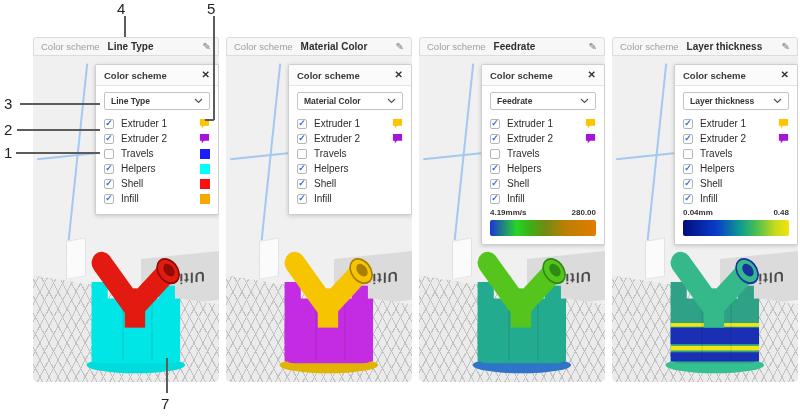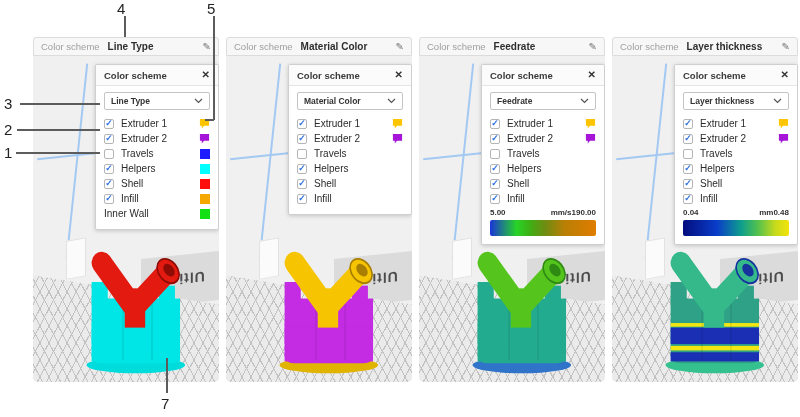--- a/index.html
+++ b/index.html
@@ -128,10 +128,6 @@
             <span class="row-label">Infill</span>
             <span class="swatch" style="background:#f5a800"></span>
           </div>
-          <div class="row">
-            <span class="row-label">Inner Wall</span>
-            <span class="swatch" style="background:#12e012"></span>
-          </div>
         </div>
       </div>
     </div>

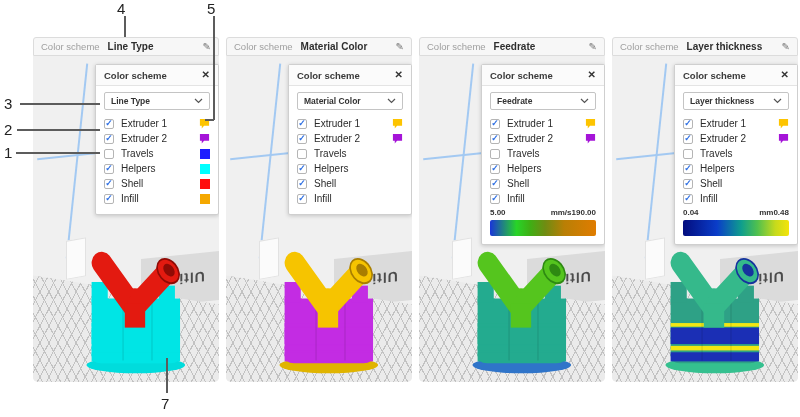--- a/index.html
+++ b/index.html
@@ -301,7 +301,7 @@
             <span class="row-label">Infill</span>
           </div>
           <div class="leg-labels">
-            <span>5.00</span>
+            <span>4.19</span>
             <span class="leg-unit">mm/s</span>
             <span>190.00</span>
           </div>

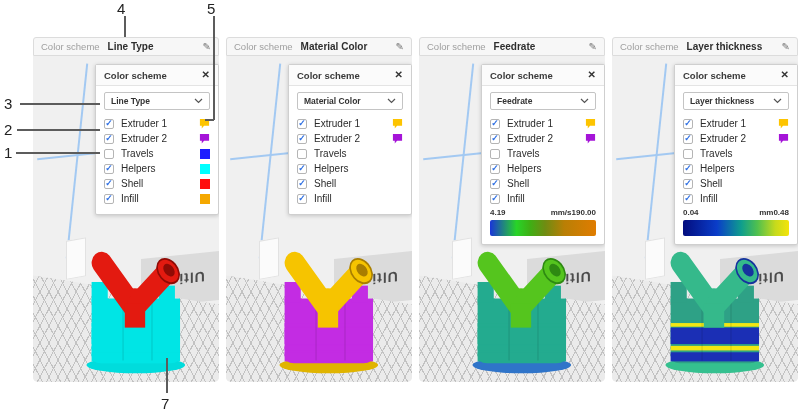--- a/index.html
+++ b/index.html
@@ -33,7 +33,7 @@
   .swatch{margin-left:auto;width:10px;height:10px;flex:none;}
   .tag-swatch{margin-left:auto;flex:none;display:flex;}
   .leg-labels{display:flex;align-items:center;margin-top:2px;font-size:8px;font-weight:bold;color:#333;}
-  .leg-unit{flex:1;text-align:right;}
+  .leg-unit{flex:1;text-align:left;}
   .leg-bar{height:16px;border-radius:2px;margin-top:3px;}
   .callout-num{position:absolute;font-size:15px;color:#222;z-index:10;}
   .lead{position:absolute;background:#5c5c5c;z-index:10;}

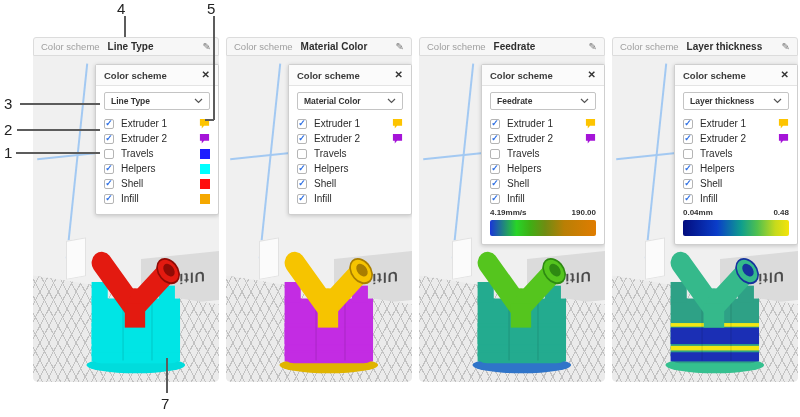--- a/index.html
+++ b/index.html
@@ -303,7 +303,7 @@
           <div class="leg-labels">
             <span>4.19</span>
             <span class="leg-unit">mm/s</span>
-            <span>190.00</span>
+            <span>280.00</span>
           </div>
           <div class="leg-bar" style="background:linear-gradient(90deg,#1a35d8 0%,#28d428 25%,#3fae14 38%,#6f8c12 52%,#b97f05 70%,#e07c00 100%)"></div>
         </div>

